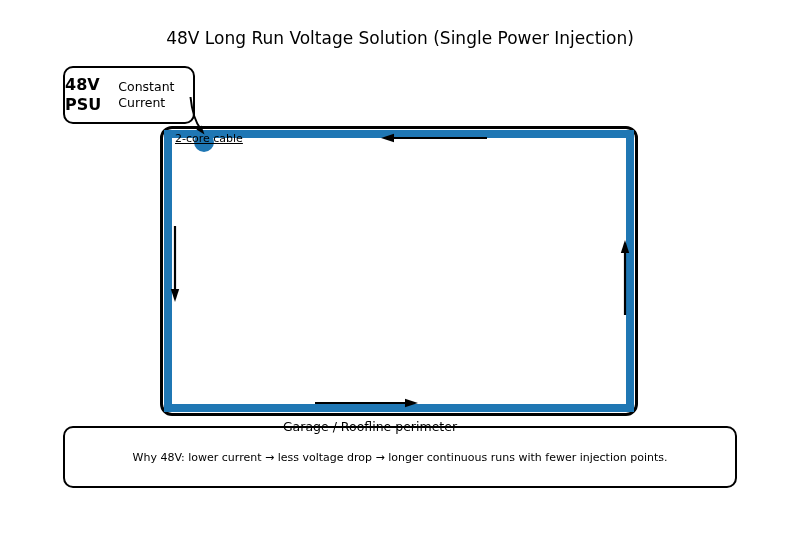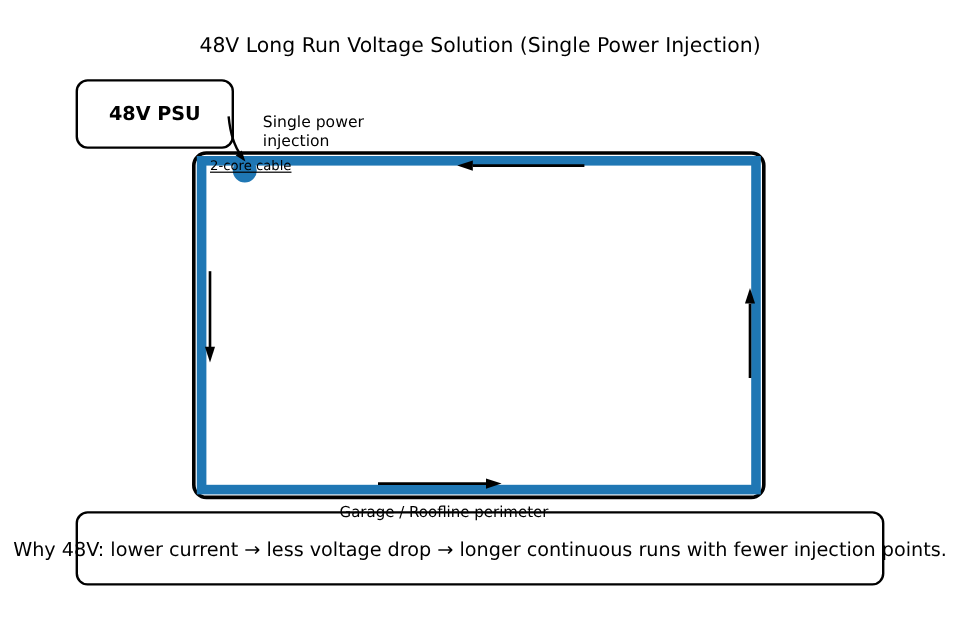--- a/index.html
+++ b/index.html
@@ -155,6 +155,7 @@
 
   <div id="psu-box" class="abs">
     <div id="psu-name">48V PSU</div>
+    <div id="psu-mode">Constant Current</div>
   </div>
 
   <div id="injection-label" class="abs">Single power

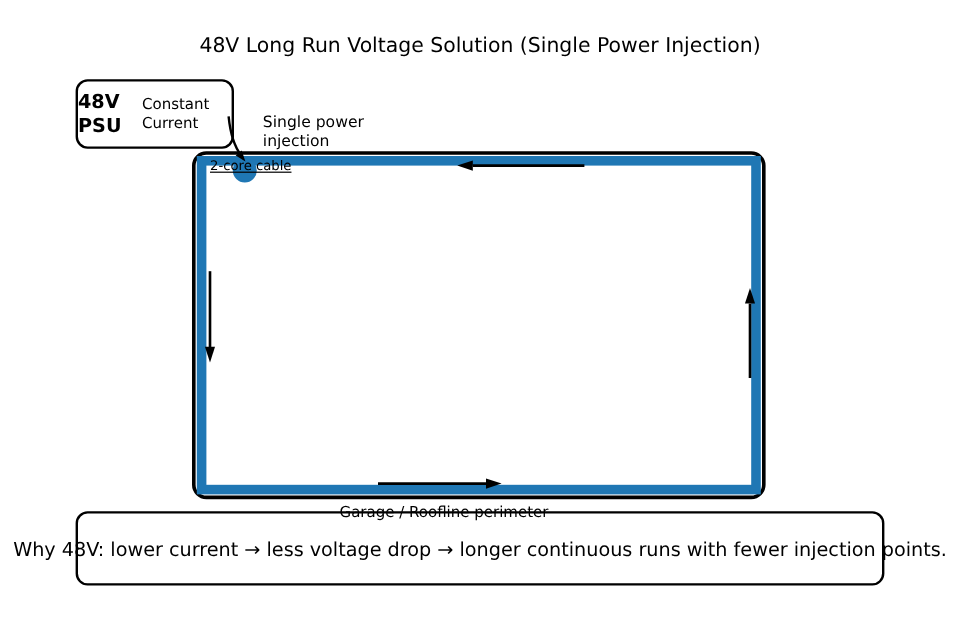--- a/index.html
+++ b/index.html
@@ -158,8 +158,6 @@
     <div id="psu-mode">Constant Current</div>
   </div>
 
-  <div id="injection-label" class="abs">Single power
-injection</div>
 
   <div id="perimeter-outline" class="abs"></div>
 

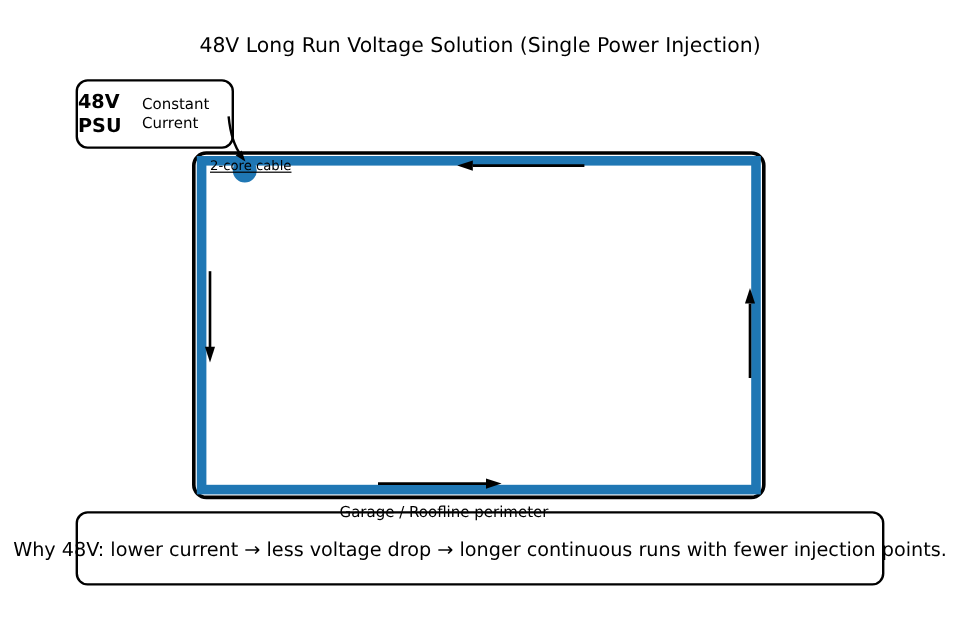--- a/index.html
+++ b/index.html
@@ -124,7 +124,7 @@
     z-index: 2;
   }
   #note-text {
-    font-size: 16px;
+    font-size: 11px;
     text-align: center;
     white-space: nowrap;
   }

